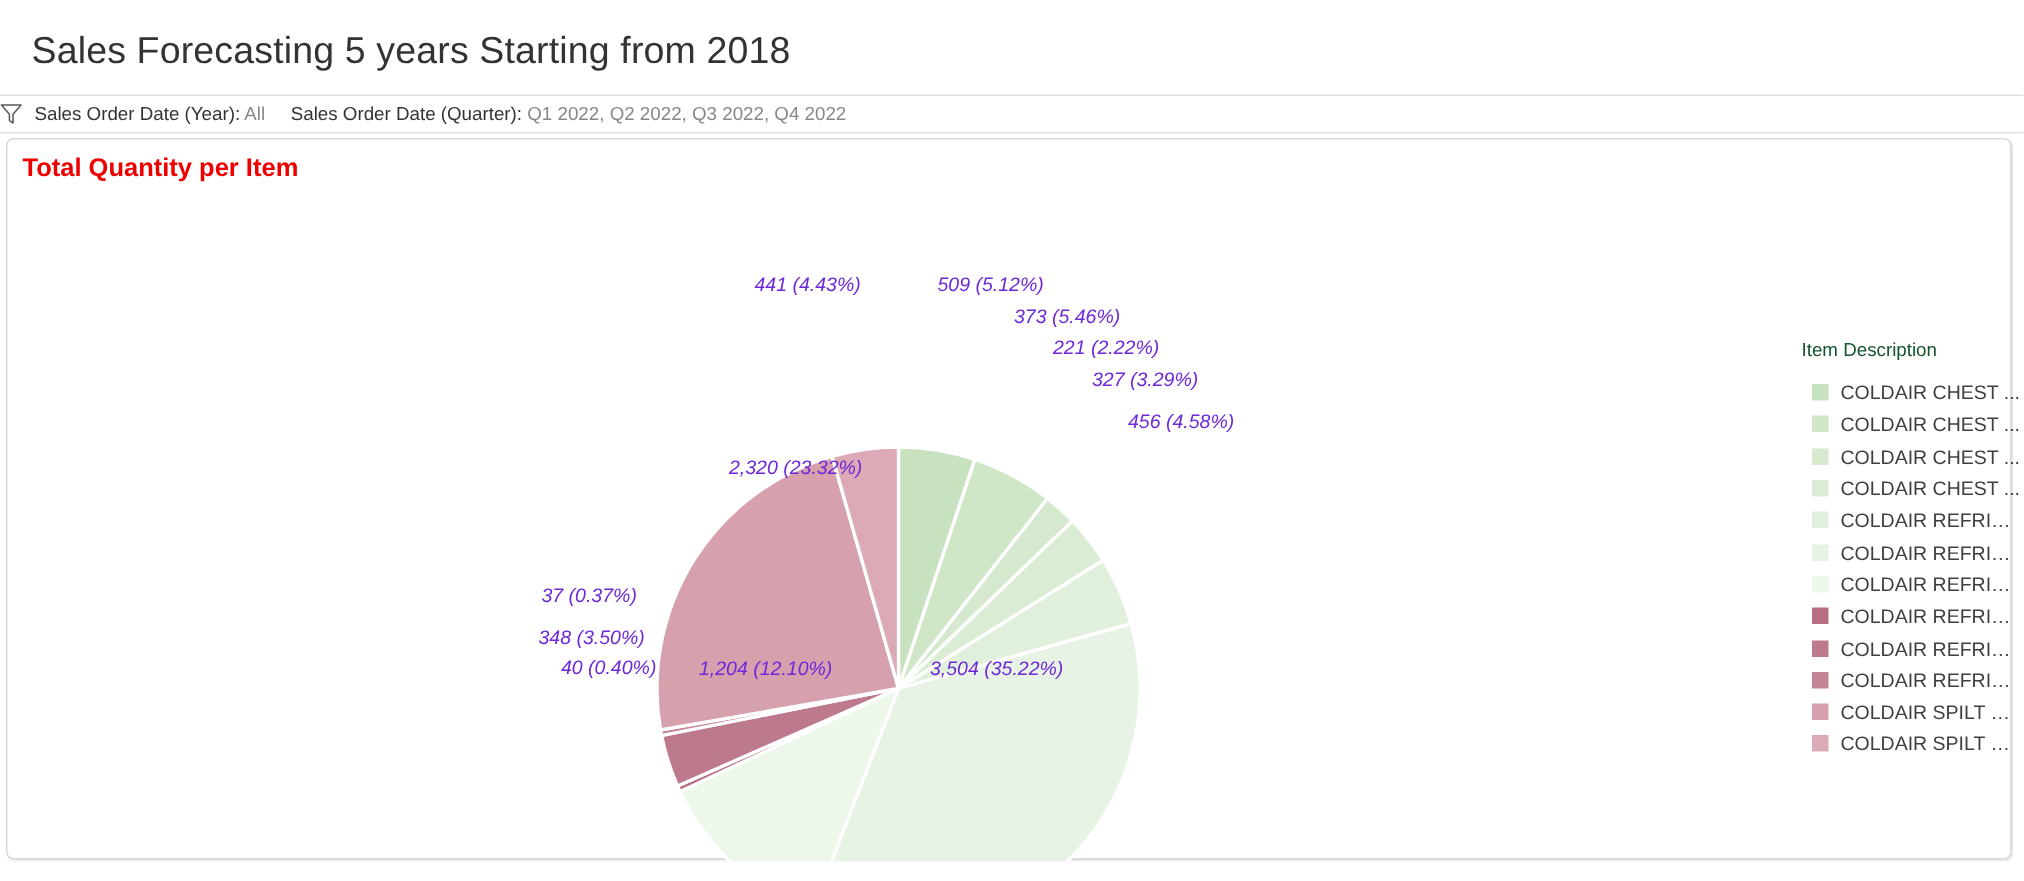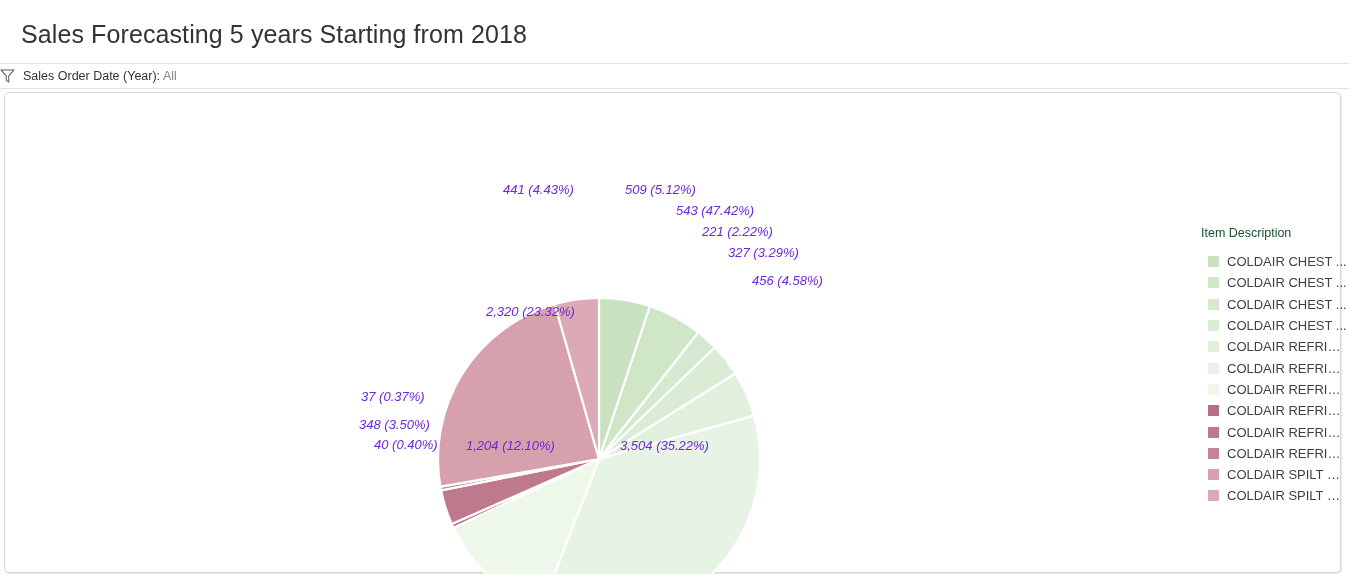--- a/index.html
+++ b/index.html
@@ -160,6 +160,10 @@
     <span class="filter-group">
       <span>Sales Order Date (Year):</span>
       <span class="fval">All</span>
+    </span>
+    <span class="filter-group">
+      <span>Sales Order Date (Quarter):</span>
+      <span class="fval">Q1 2022, Q2 2022, Q3 2022, Q4 2022</span>
     </span>
   </div>
 

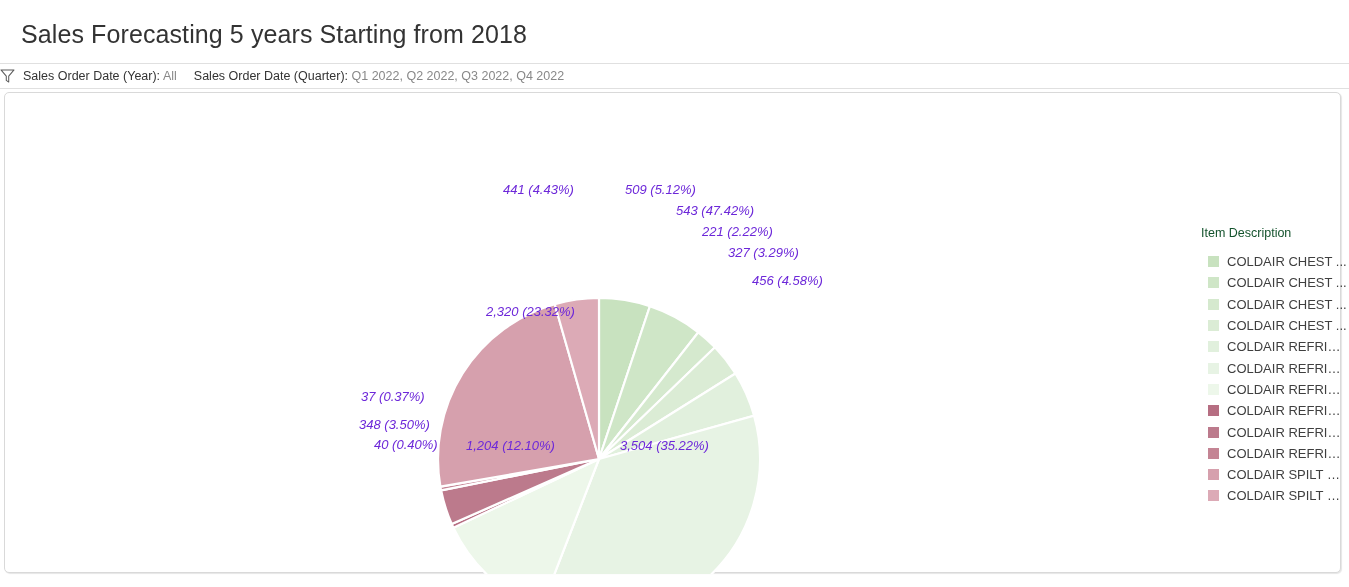--- a/index.html
+++ b/index.html
@@ -169,6 +169,7 @@
 
   <div class="panel">
 
+    <div class="panel-title">Total Quantity per Item</div>
 
 
     <div class="chart-area">

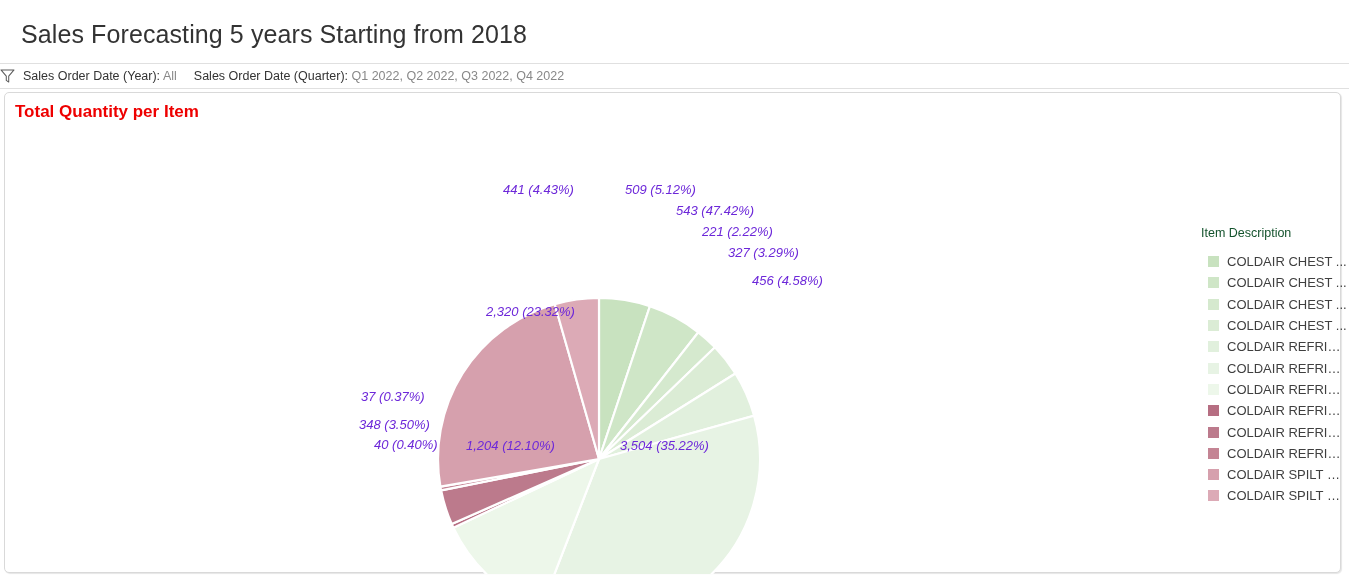--- a/index.html
+++ b/index.html
@@ -189,7 +189,7 @@
         </svg>
       <div id="pie-labels">
           <div class="pie-label" style="left: 620px; top: 90px;">509 (5.12%)</div>
-          <div class="pie-label" style="left: 671px; top: 111px;">543 (47.42%)</div>
+          <div class="pie-label" style="left: 671px; top: 111px;">373 (5.46%)</div>
           <div class="pie-label" style="left: 697px; top: 132px;">221 (2.22%)</div>
           <div class="pie-label" style="left: 723px; top: 153px;">327 (3.29%)</div>
           <div class="pie-label" style="left: 747px; top: 181px;">456 (4.58%)</div>

